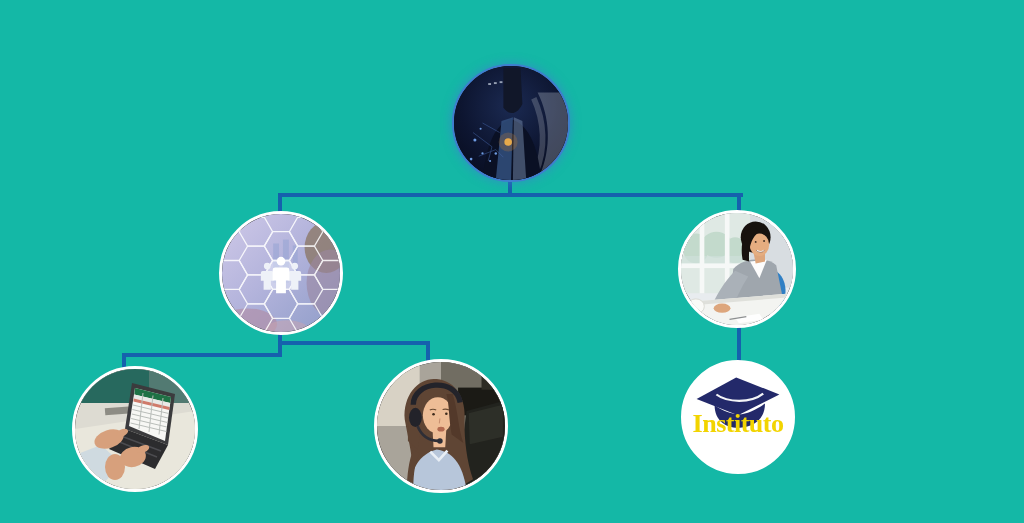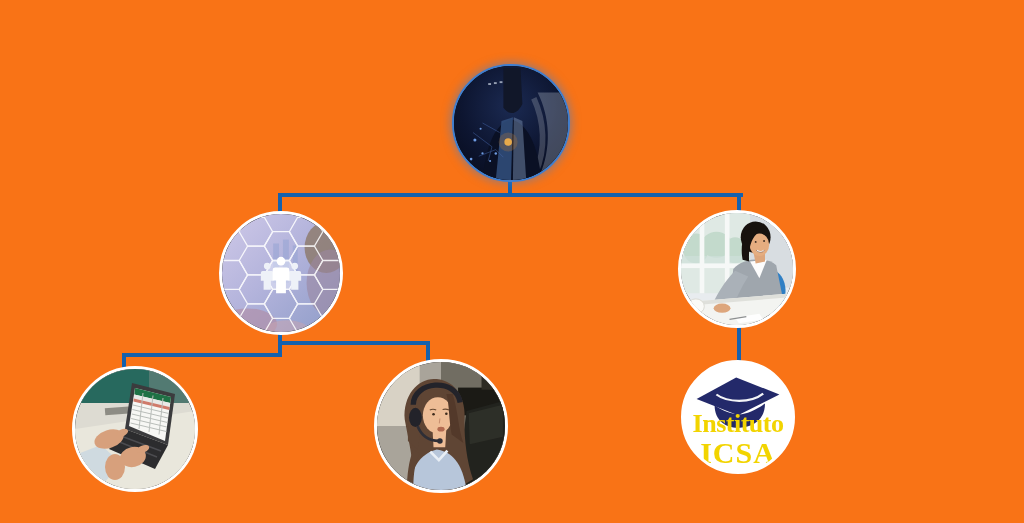--- a/index.html
+++ b/index.html
@@ -3,7 +3,7 @@
 <meta charset="utf-8">
 <style>
   html,body{margin:0;padding:0;background:#000;}
-  .stage{position:relative;width:1024px;height:523px;overflow:hidden;background:#f97316;
+  .stage{position:relative;width:1024px;height:523px;overflow:hidden;background:#14b8a6;
          font-family:"Liberation Sans",sans-serif;}
   .line{position:absolute;background:var(--connector,#1561ad);z-index:1;}
   .node{position:absolute;border-radius:50%;overflow:hidden;z-index:2;box-sizing:border-box;background:#0a0a0a;}

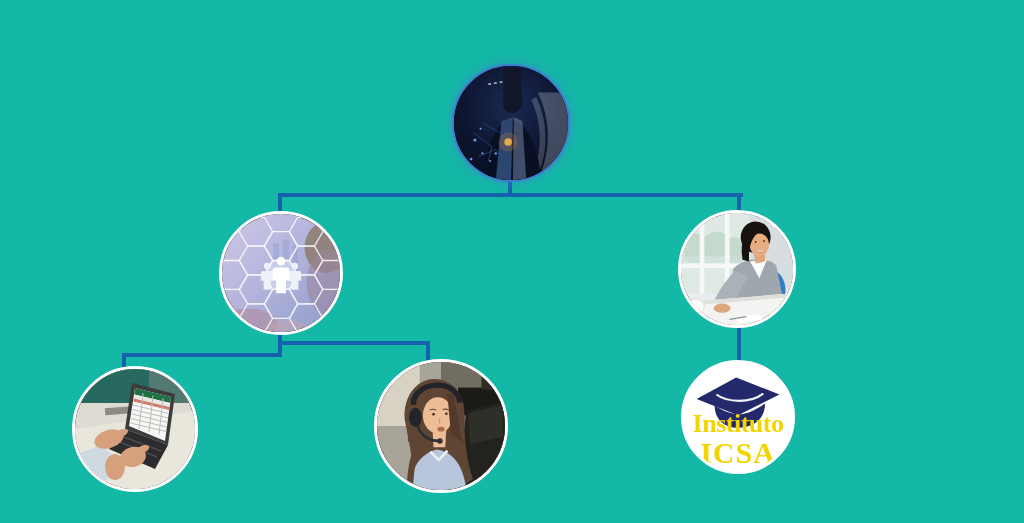--- a/index.html
+++ b/index.html
@@ -243,7 +243,6 @@
       </g>
     </svg>
     <div class="icsa-line icsa-line1">Instituto</div>
-    <div class="icsa-line icsa-line2">ICSA</div>
   </div>
 
 </div>

